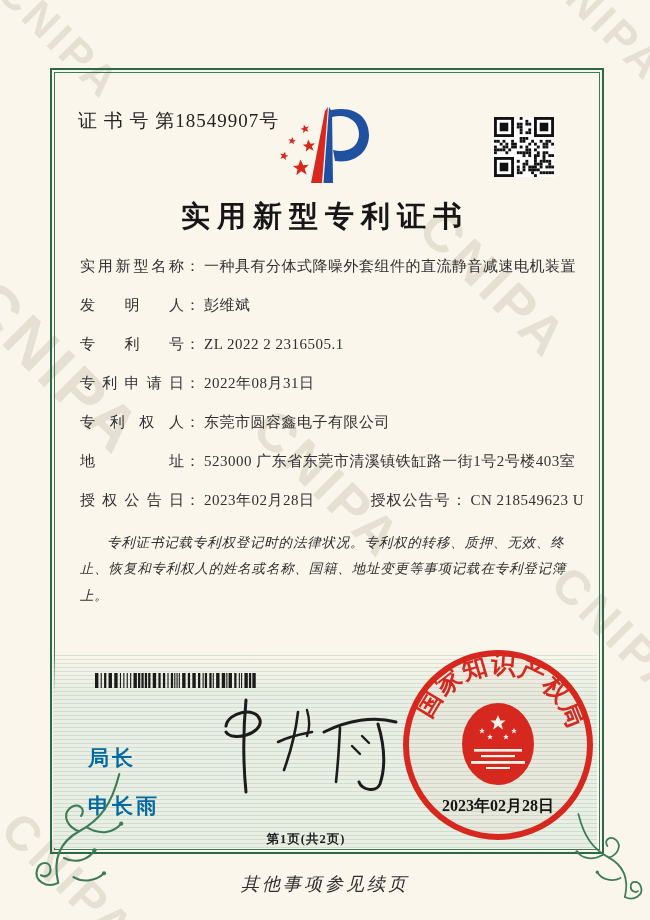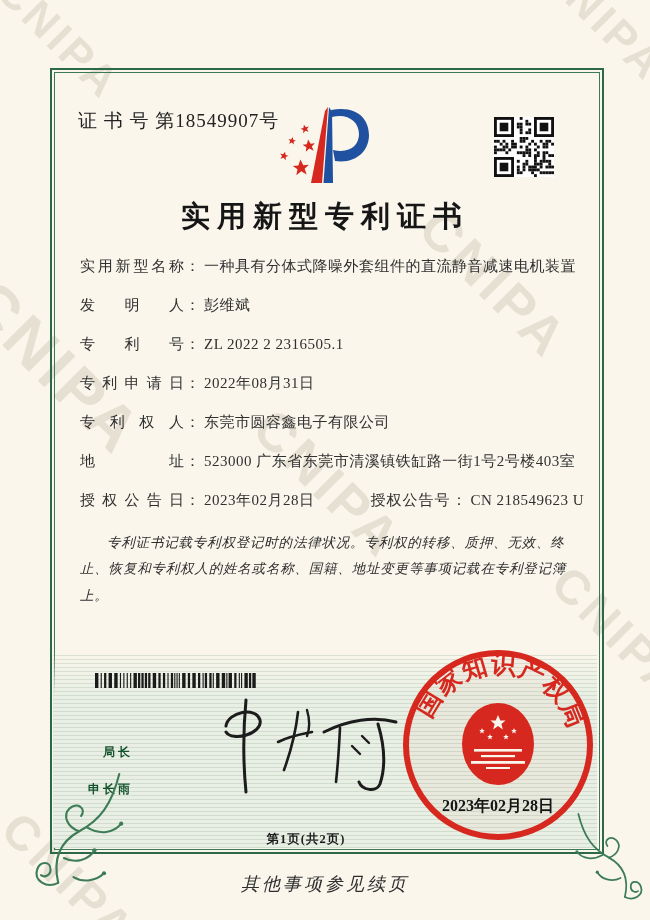--- a/index.html
+++ b/index.html
@@ -62,7 +62,7 @@
   .director{
     position:absolute; left:88px; top:744px; z-index:5;
     font-family:"Liberation Sans","DejaVu Sans",sans-serif;
-    font-weight:600; font-size:12px; letter-spacing:3px; color:#14532d;text-align:right;
+    font-weight:600; font-size:21px; letter-spacing:3px; color:#0369a1;
   }
   .director .name{ display:block; margin-top:20px; }
   .sig{ position:absolute; left:212px; top:690px; z-index:5; }

